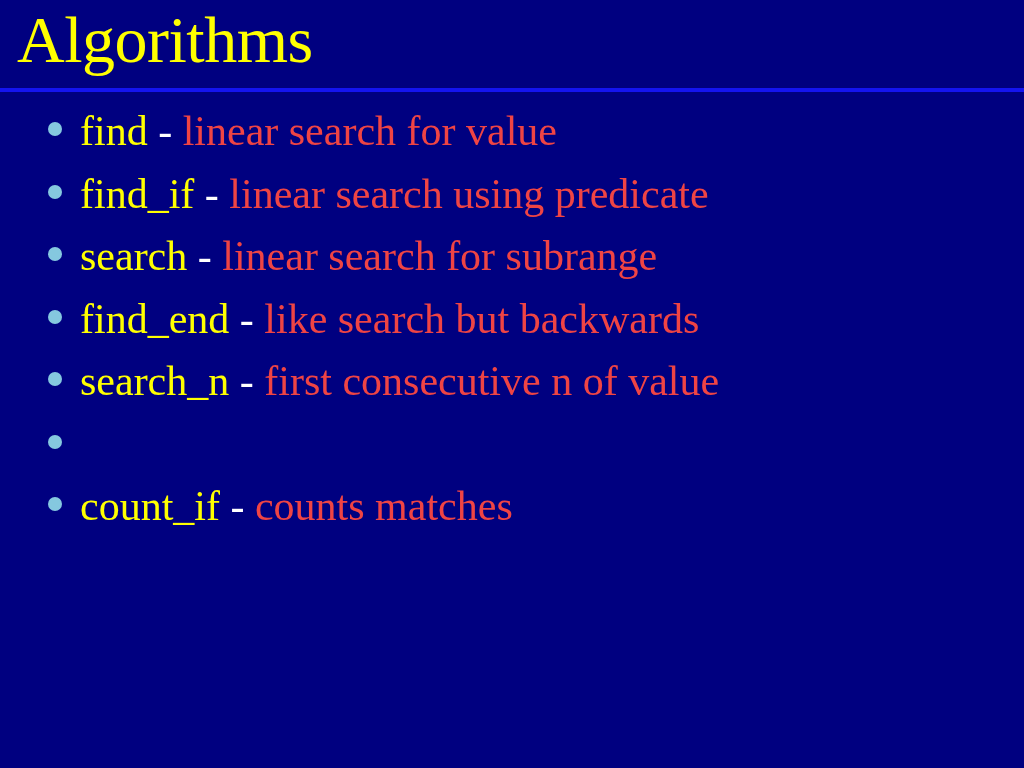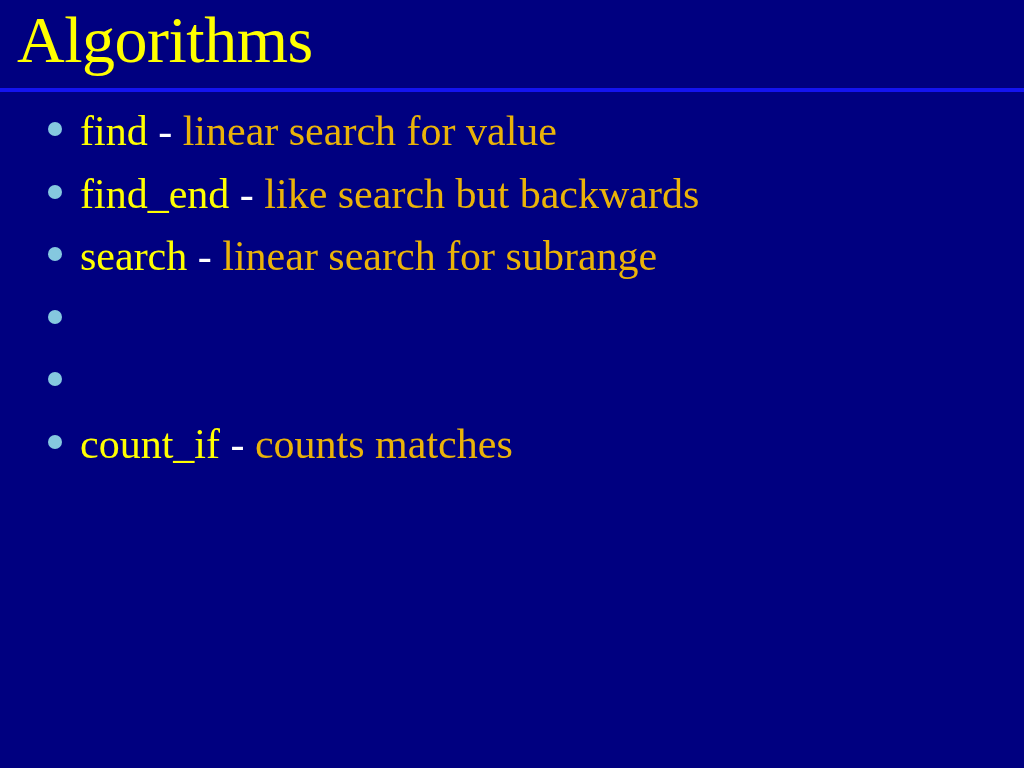--- a/index.html
+++ b/index.html
@@ -84,7 +84,7 @@
     color: #FFFFFF;
   }
   .desc {
-    color: #eab308;
+    color: #ef4444;
     margin-top: 23px;
   }
 </style>

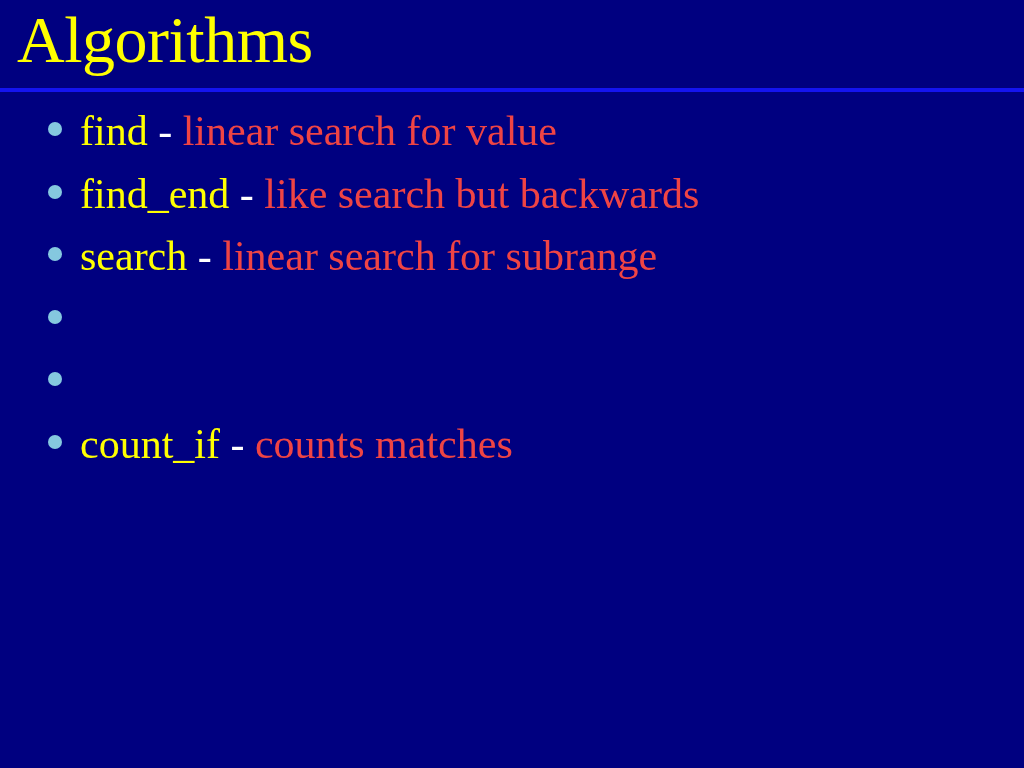--- a/index.html
+++ b/index.html
@@ -101,6 +101,7 @@
 
   <ul id="bullet-list">
       <li class="bullet-row"><span class="bullet-dot"></span><span class="bullet-text"><span class="kw">find</span><span class="sep"> - </span><span class="desc">linear search for value</span></span></li>
+      <li class="bullet-row"><span class="bullet-dot"></span><span class="bullet-text"><span class="kw">find_if</span><span class="sep"> - </span><span class="desc">linear search using predicate</span></span></li>
       <li class="bullet-row"><span class="bullet-dot"></span><span class="bullet-text"><span class="kw">find_end</span><span class="sep"> - </span><span class="desc">like search but backwards</span></span></li>
       <li class="bullet-row"><span class="bullet-dot"></span><span class="bullet-text"><span class="kw">search</span><span class="sep"> - </span><span class="desc">linear search for subrange</span></span></li>
       <li class="bullet-row"><span class="bullet-dot"></span></li>

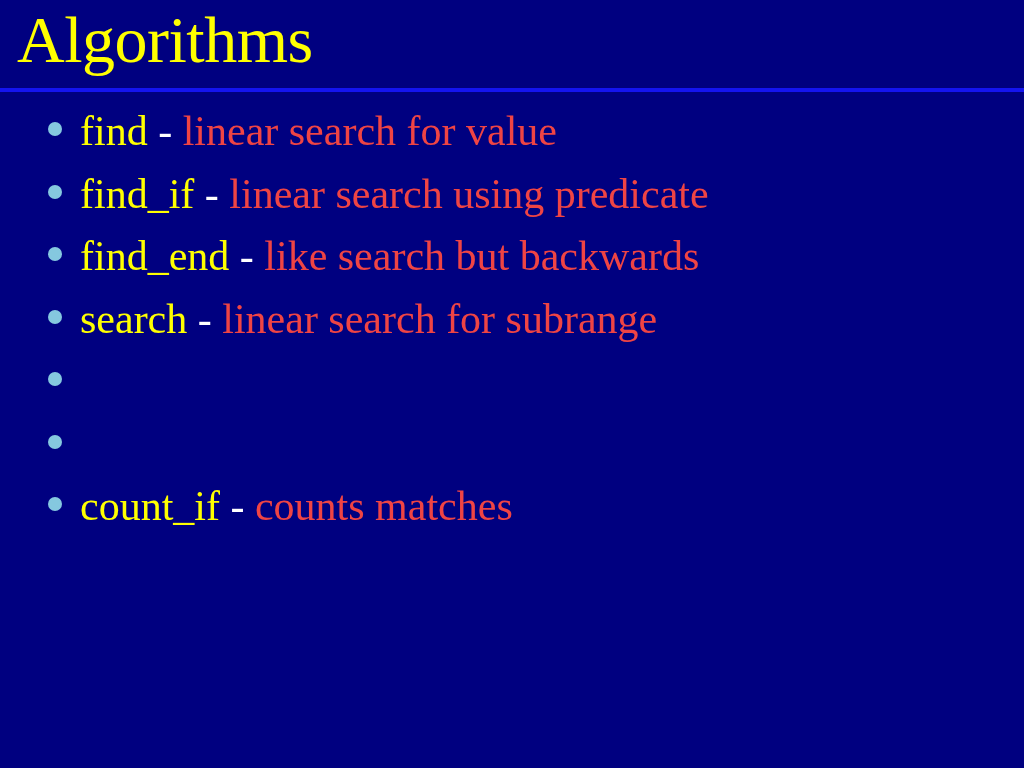--- a/index.html
+++ b/index.html
@@ -102,8 +102,8 @@
   <ul id="bullet-list">
       <li class="bullet-row"><span class="bullet-dot"></span><span class="bullet-text"><span class="kw">find</span><span class="sep"> - </span><span class="desc">linear search for value</span></span></li>
       <li class="bullet-row"><span class="bullet-dot"></span><span class="bullet-text"><span class="kw">find_if</span><span class="sep"> - </span><span class="desc">linear search using predicate</span></span></li>
+      <li class="bullet-row"><span class="bullet-dot"></span><span class="bullet-text"><span class="kw">search</span><span class="sep"> - </span><span class="desc">linear search for subrange</span></span></li>
       <li class="bullet-row"><span class="bullet-dot"></span><span class="bullet-text"><span class="kw">find_end</span><span class="sep"> - </span><span class="desc">like search but backwards</span></span></li>
-      <li class="bullet-row"><span class="bullet-dot"></span><span class="bullet-text"><span class="kw">search</span><span class="sep"> - </span><span class="desc">linear search for subrange</span></span></li>
       <li class="bullet-row"><span class="bullet-dot"></span></li>
       <li class="bullet-row"><span class="bullet-dot"></span></li>
       <li class="bullet-row"><span class="bullet-dot"></span><span class="bullet-text"><span class="kw">count_if</span><span class="sep"> - </span><span class="desc">counts matches</span></span></li>

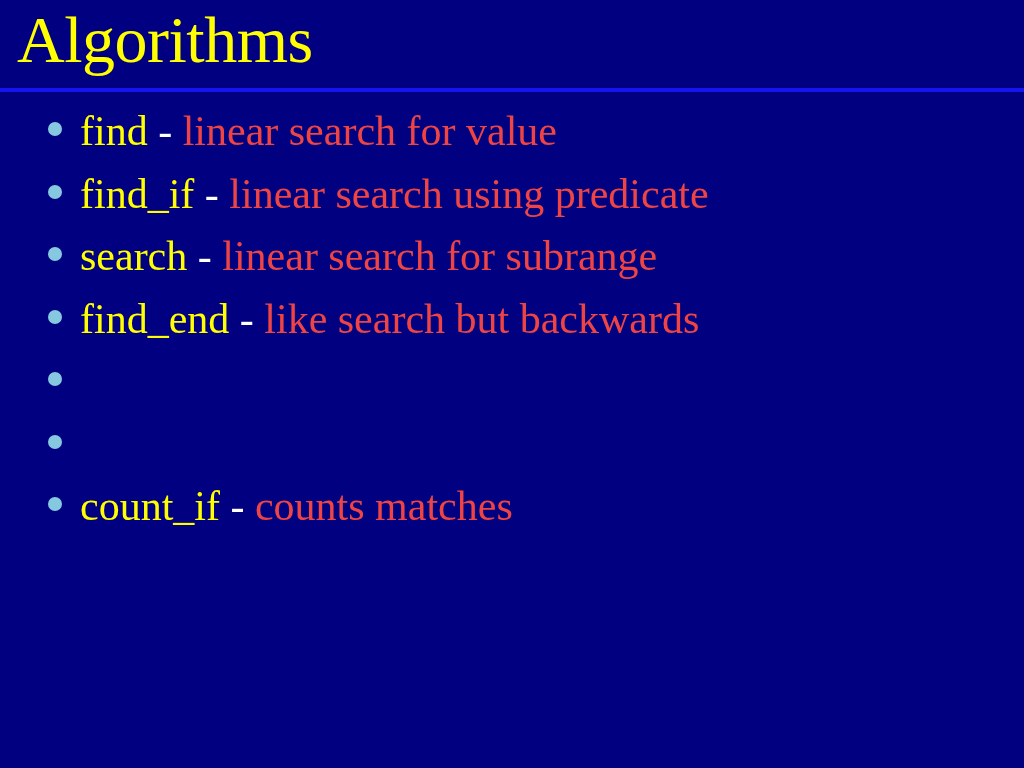--- a/index.html
+++ b/index.html
@@ -104,7 +104,7 @@
       <li class="bullet-row"><span class="bullet-dot"></span><span class="bullet-text"><span class="kw">find_if</span><span class="sep"> - </span><span class="desc">linear search using predicate</span></span></li>
       <li class="bullet-row"><span class="bullet-dot"></span><span class="bullet-text"><span class="kw">search</span><span class="sep"> - </span><span class="desc">linear search for subrange</span></span></li>
       <li class="bullet-row"><span class="bullet-dot"></span><span class="bullet-text"><span class="kw">find_end</span><span class="sep"> - </span><span class="desc">like search but backwards</span></span></li>
-      <li class="bullet-row"><span class="bullet-dot"></span></li>
+      <li class="bullet-row"><span class="bullet-dot"></span><span class="bullet-text"><span class="kw">search_n</span><span class="sep"> - </span><span class="desc">first consecutive n of value</span></span></li>
       <li class="bullet-row"><span class="bullet-dot"></span></li>
       <li class="bullet-row"><span class="bullet-dot"></span><span class="bullet-text"><span class="kw">count_if</span><span class="sep"> - </span><span class="desc">counts matches</span></span></li>
     </ul>

